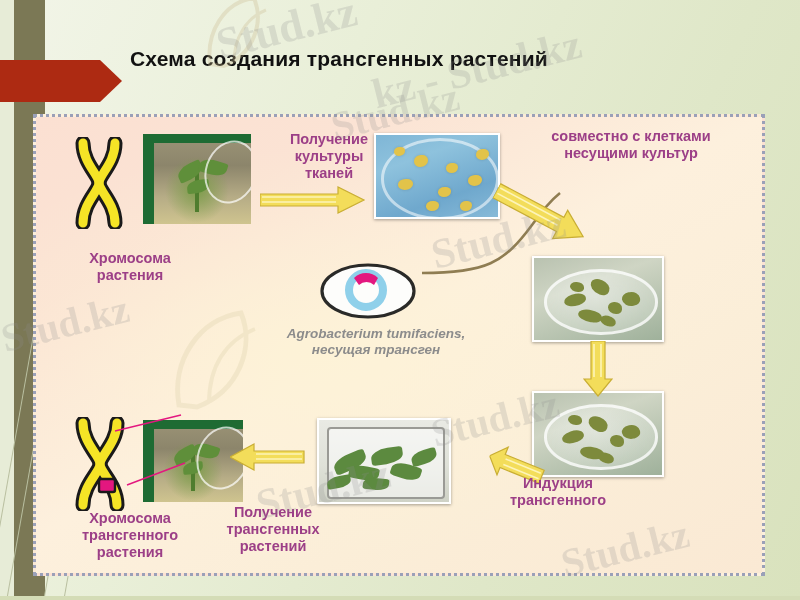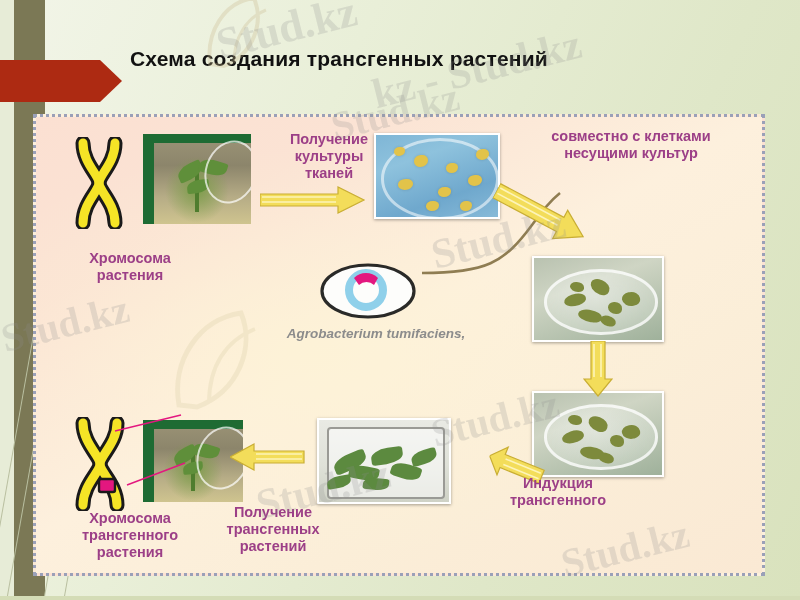--- a/index.html
+++ b/index.html
@@ -208,6 +208,7 @@
 
     <div class="lbl-grey" style="left:200px;top:209px;width:280px;">
       <div>Agrobacterium tumifaciens,</div>
+      <div>несущая трансген</div>
     </div>
 
     <div class="photo fr ph-green" style="left:496px;top:139px;width:128px;height:82px;">

